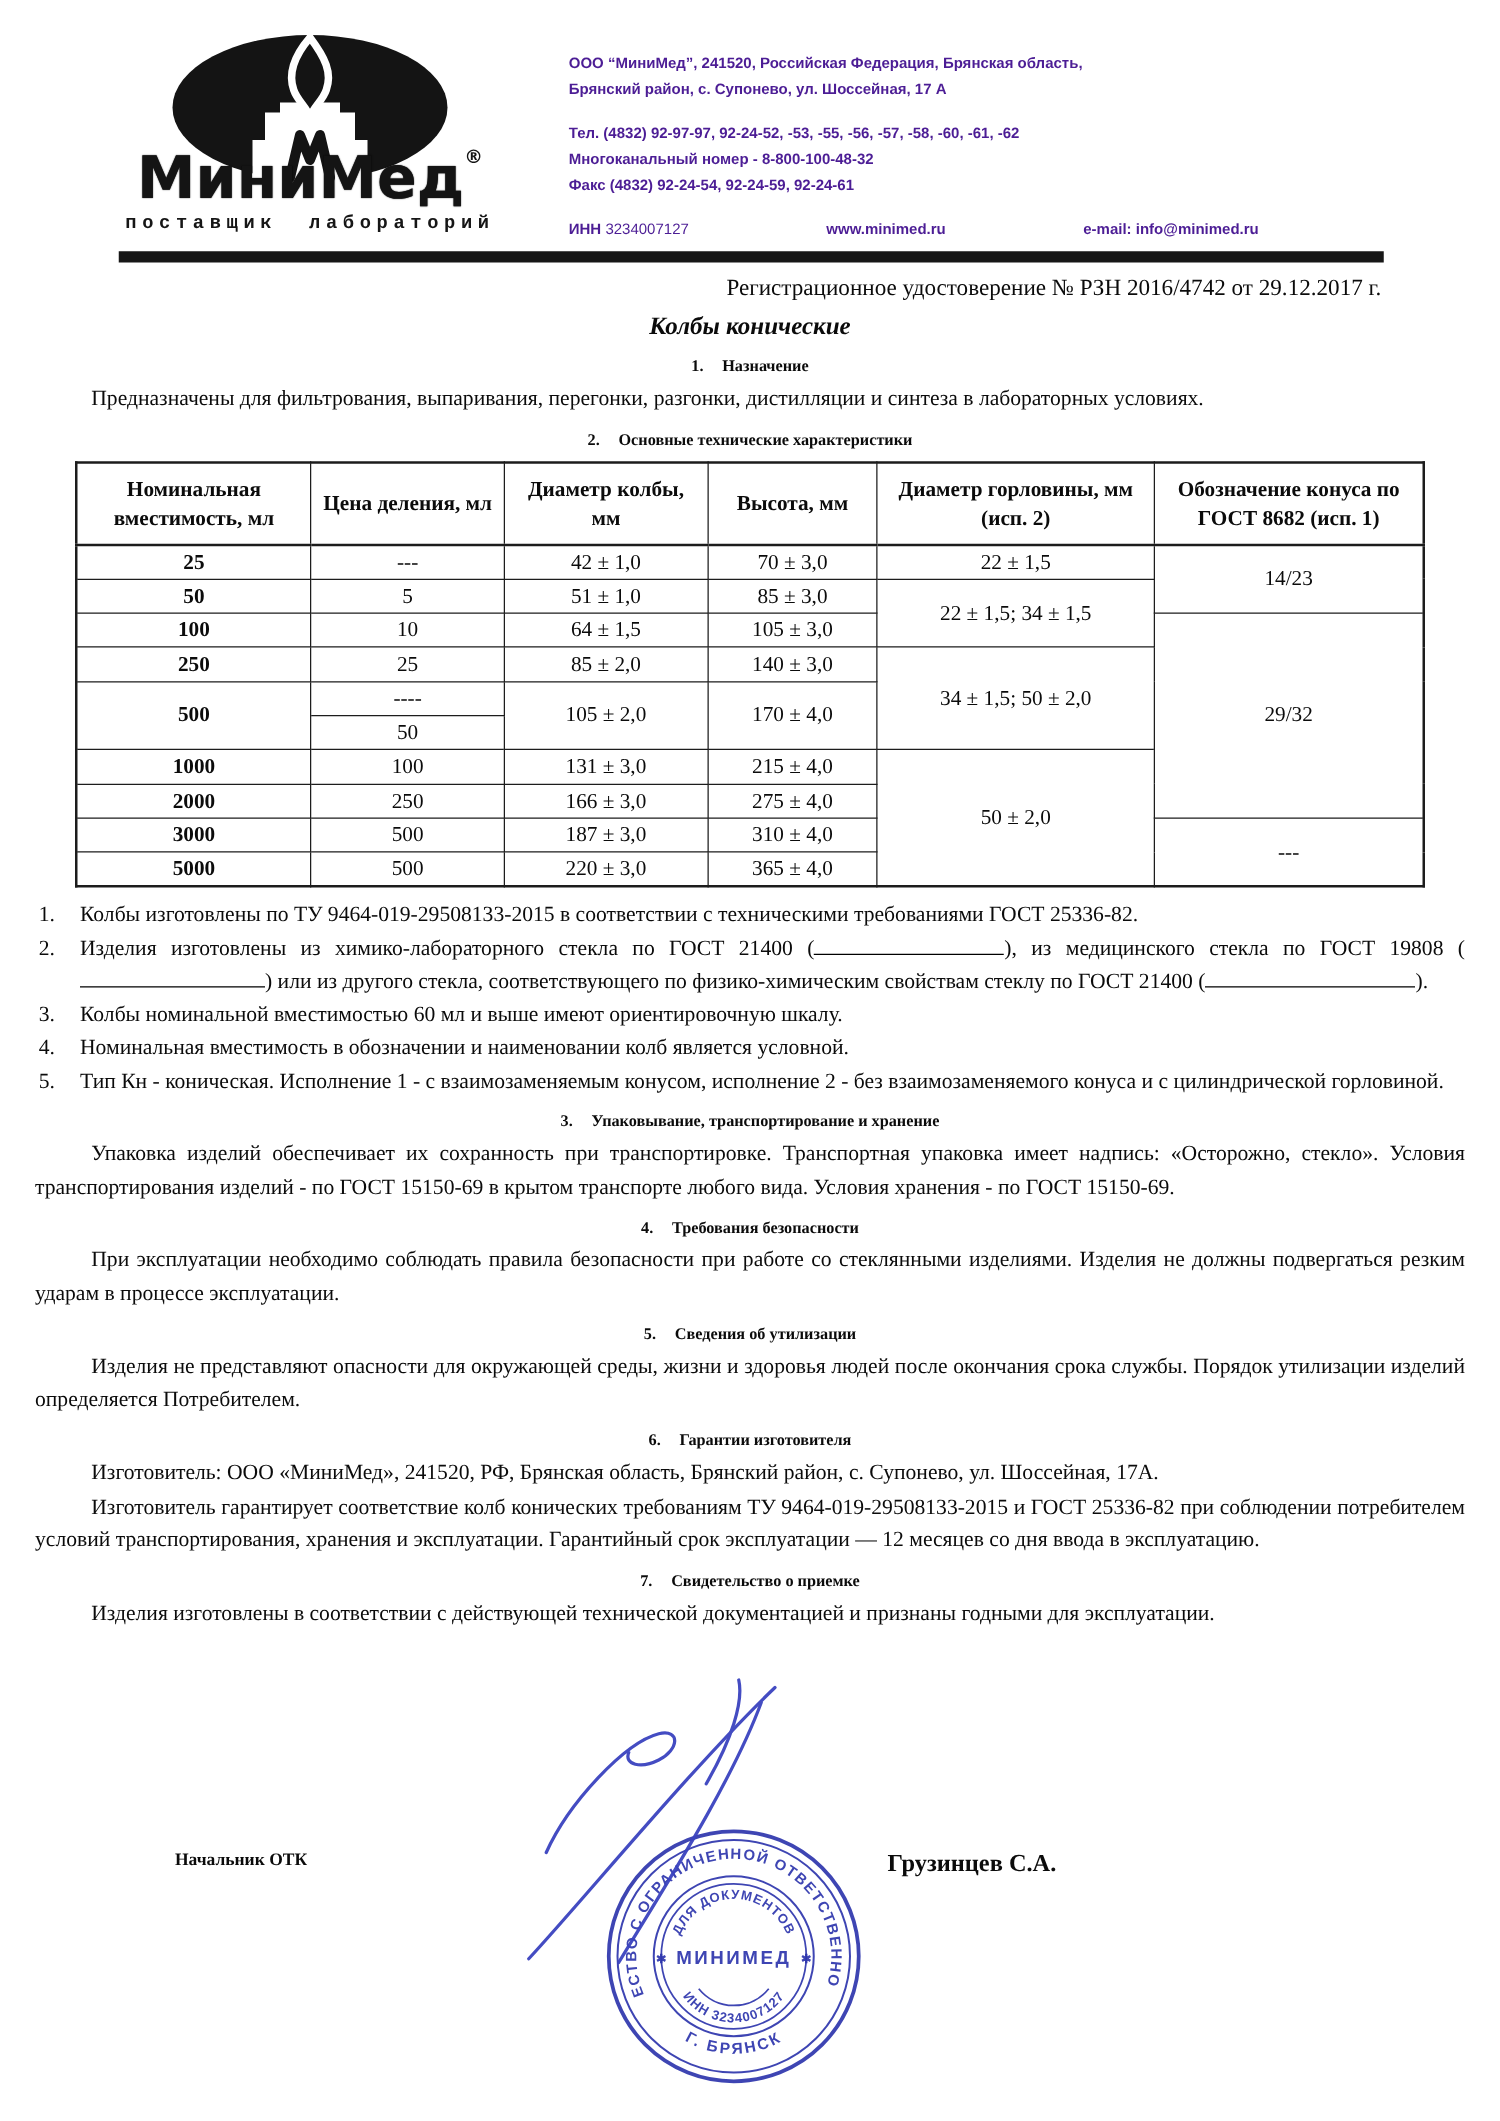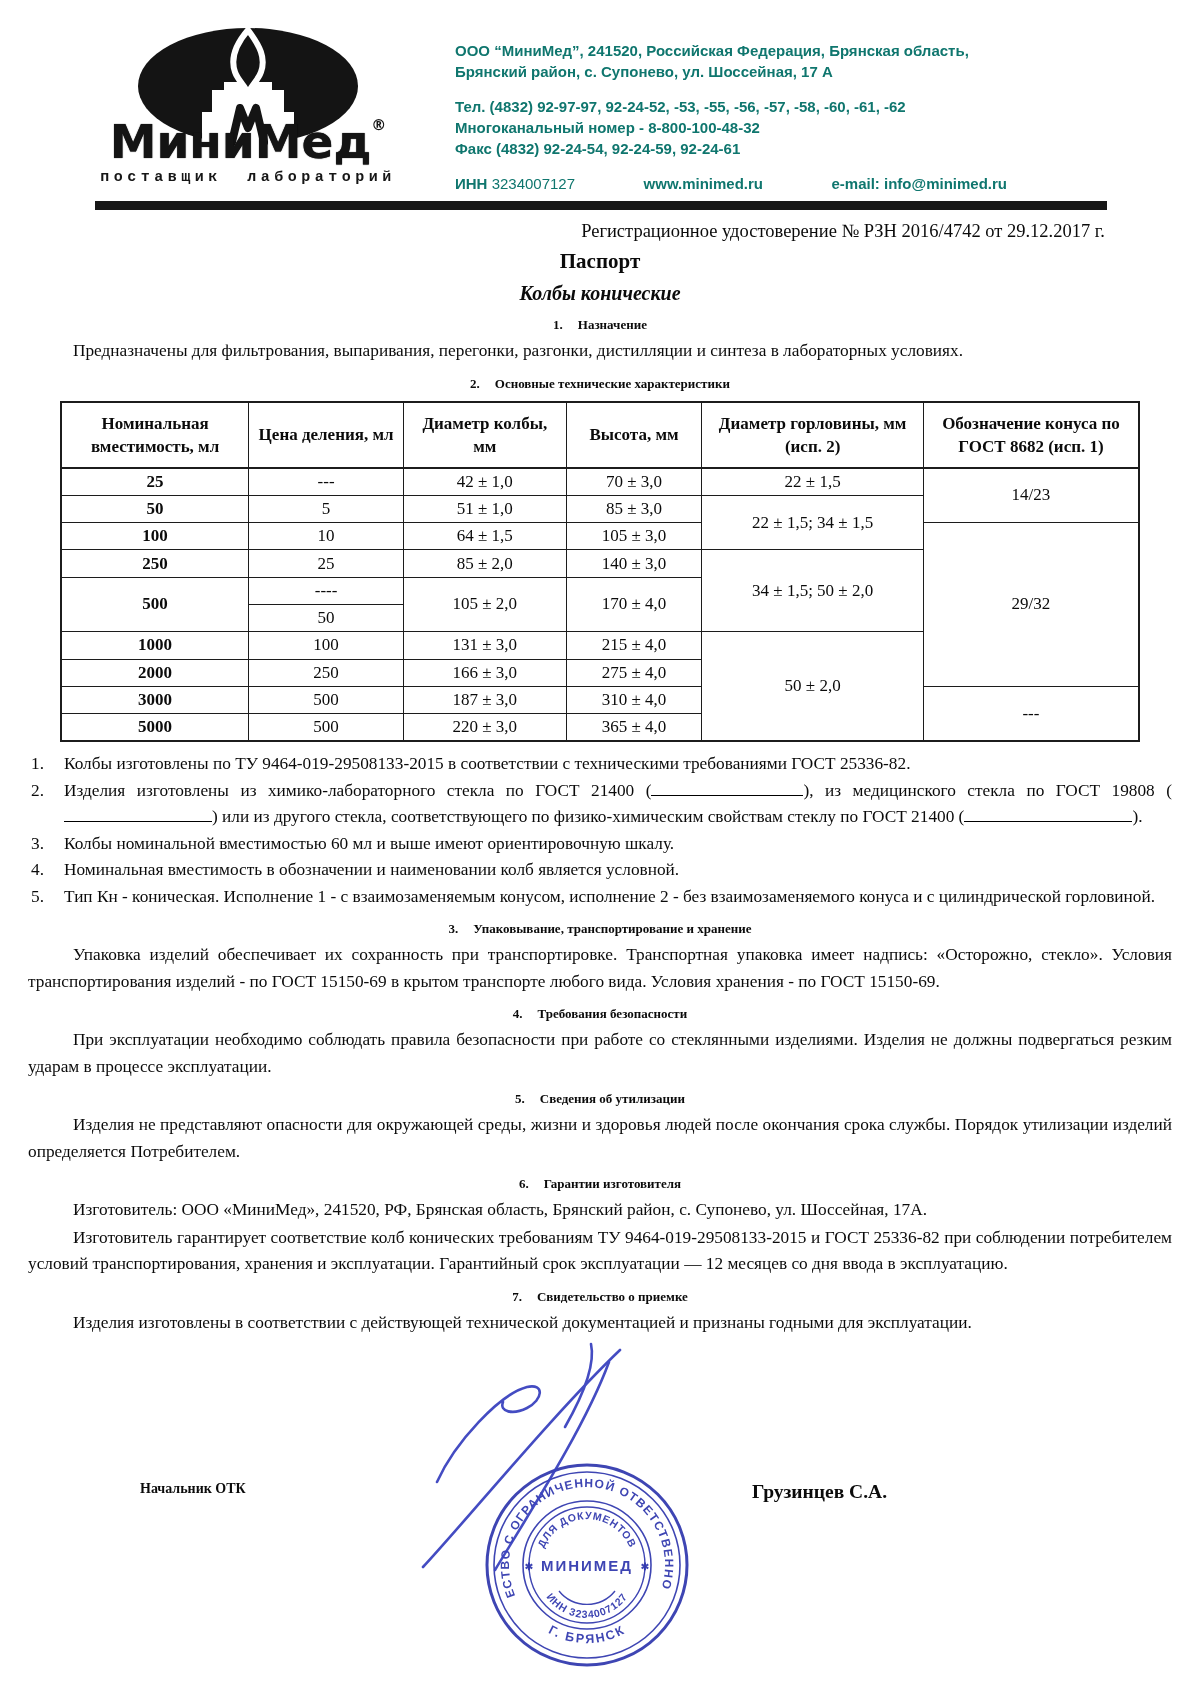--- a/index.html
+++ b/index.html
@@ -26,7 +26,7 @@
   .contact{
     position:absolute;left:455px;top:40px;width:560px;
     font-family:"Liberation Sans","DejaVu Sans",sans-serif;
-    font-weight:bold;font-size:15px;line-height:21px;color:#0f766e;
+    font-weight:bold;font-size:12px;line-height:21px;color:#4c1d95;
   }
   .contact .block{margin-bottom:14px;}
   .inn-row{display:flex;justify-content:space-between;align-items:baseline;width:552px;}

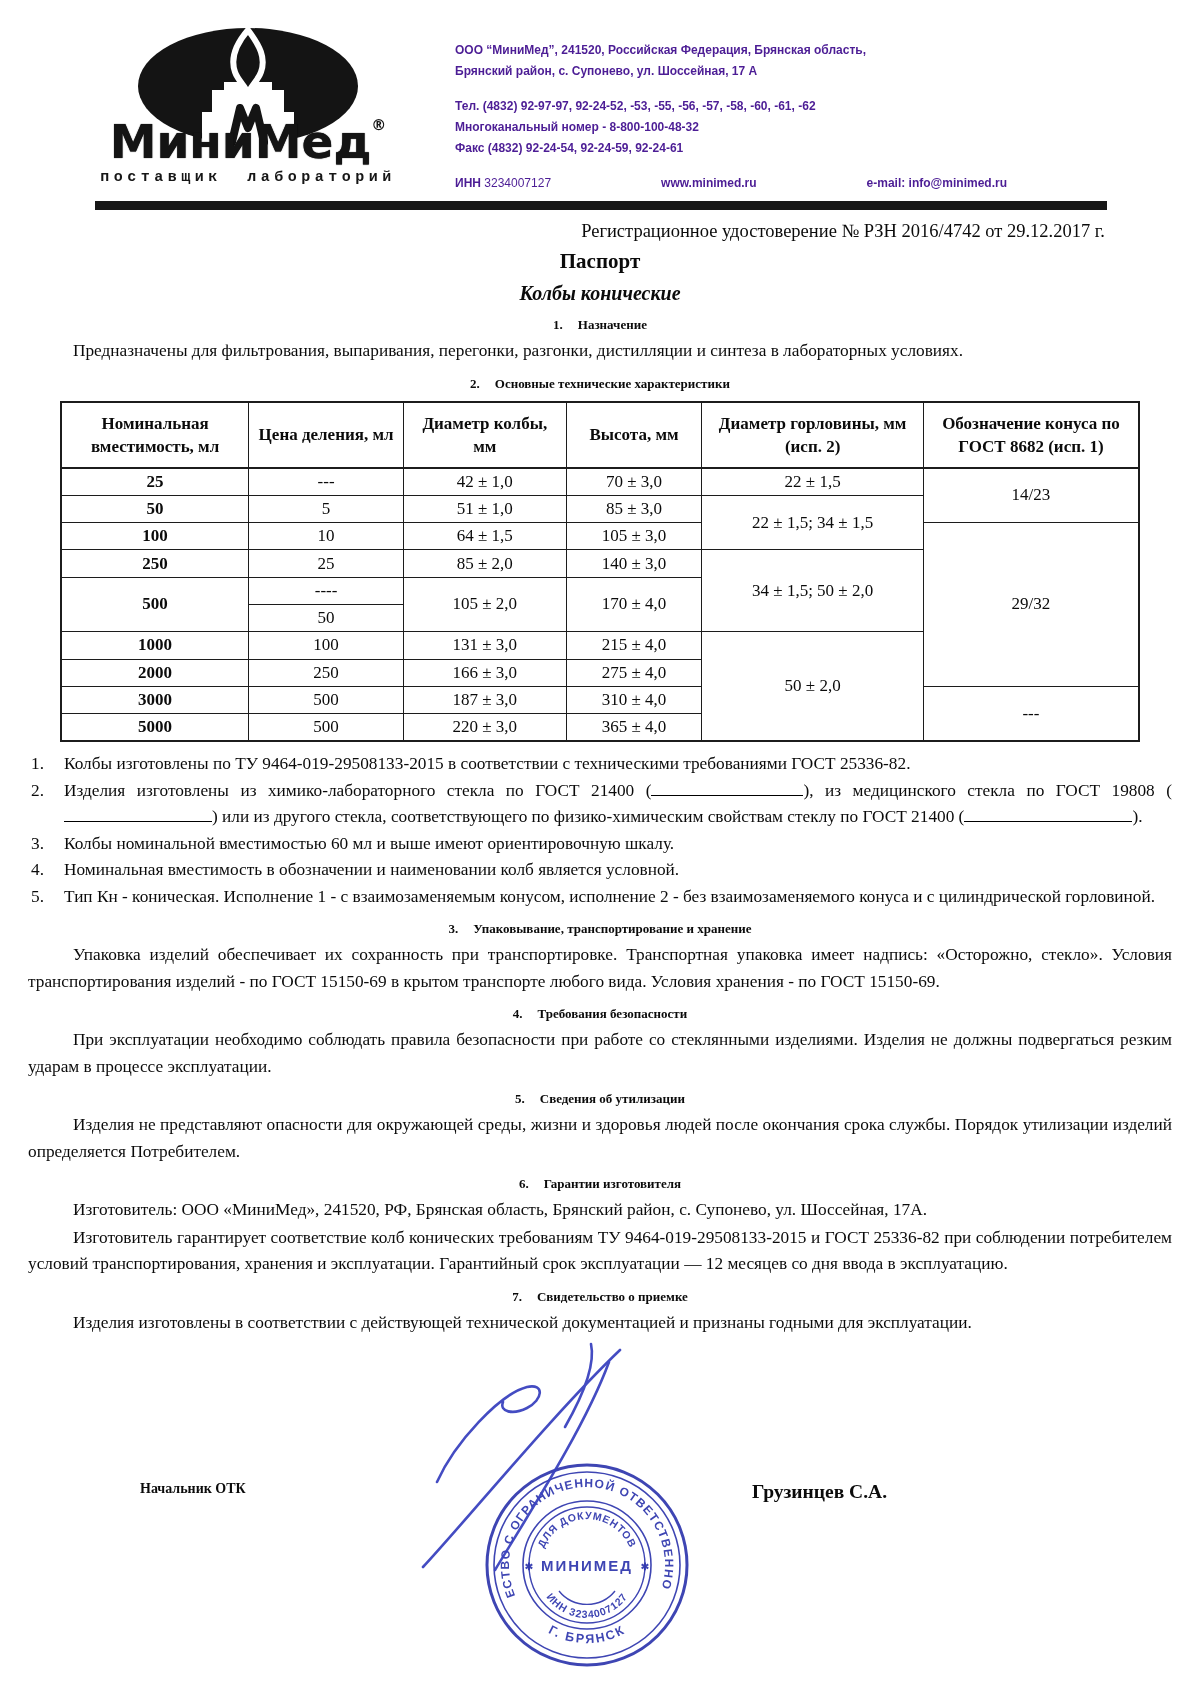--- a/index.html
+++ b/index.html
@@ -112,7 +112,6 @@
   </div>
 
   <div class="reg-line">Регистрационное удостоверение № РЗН 2016/4742 от 29.12.2017 г.</div>
-  <div class="doc-type">Паспорт</div>
   <div class="doc-product">Колбы конические</div>
 
   <div class="sec-h">

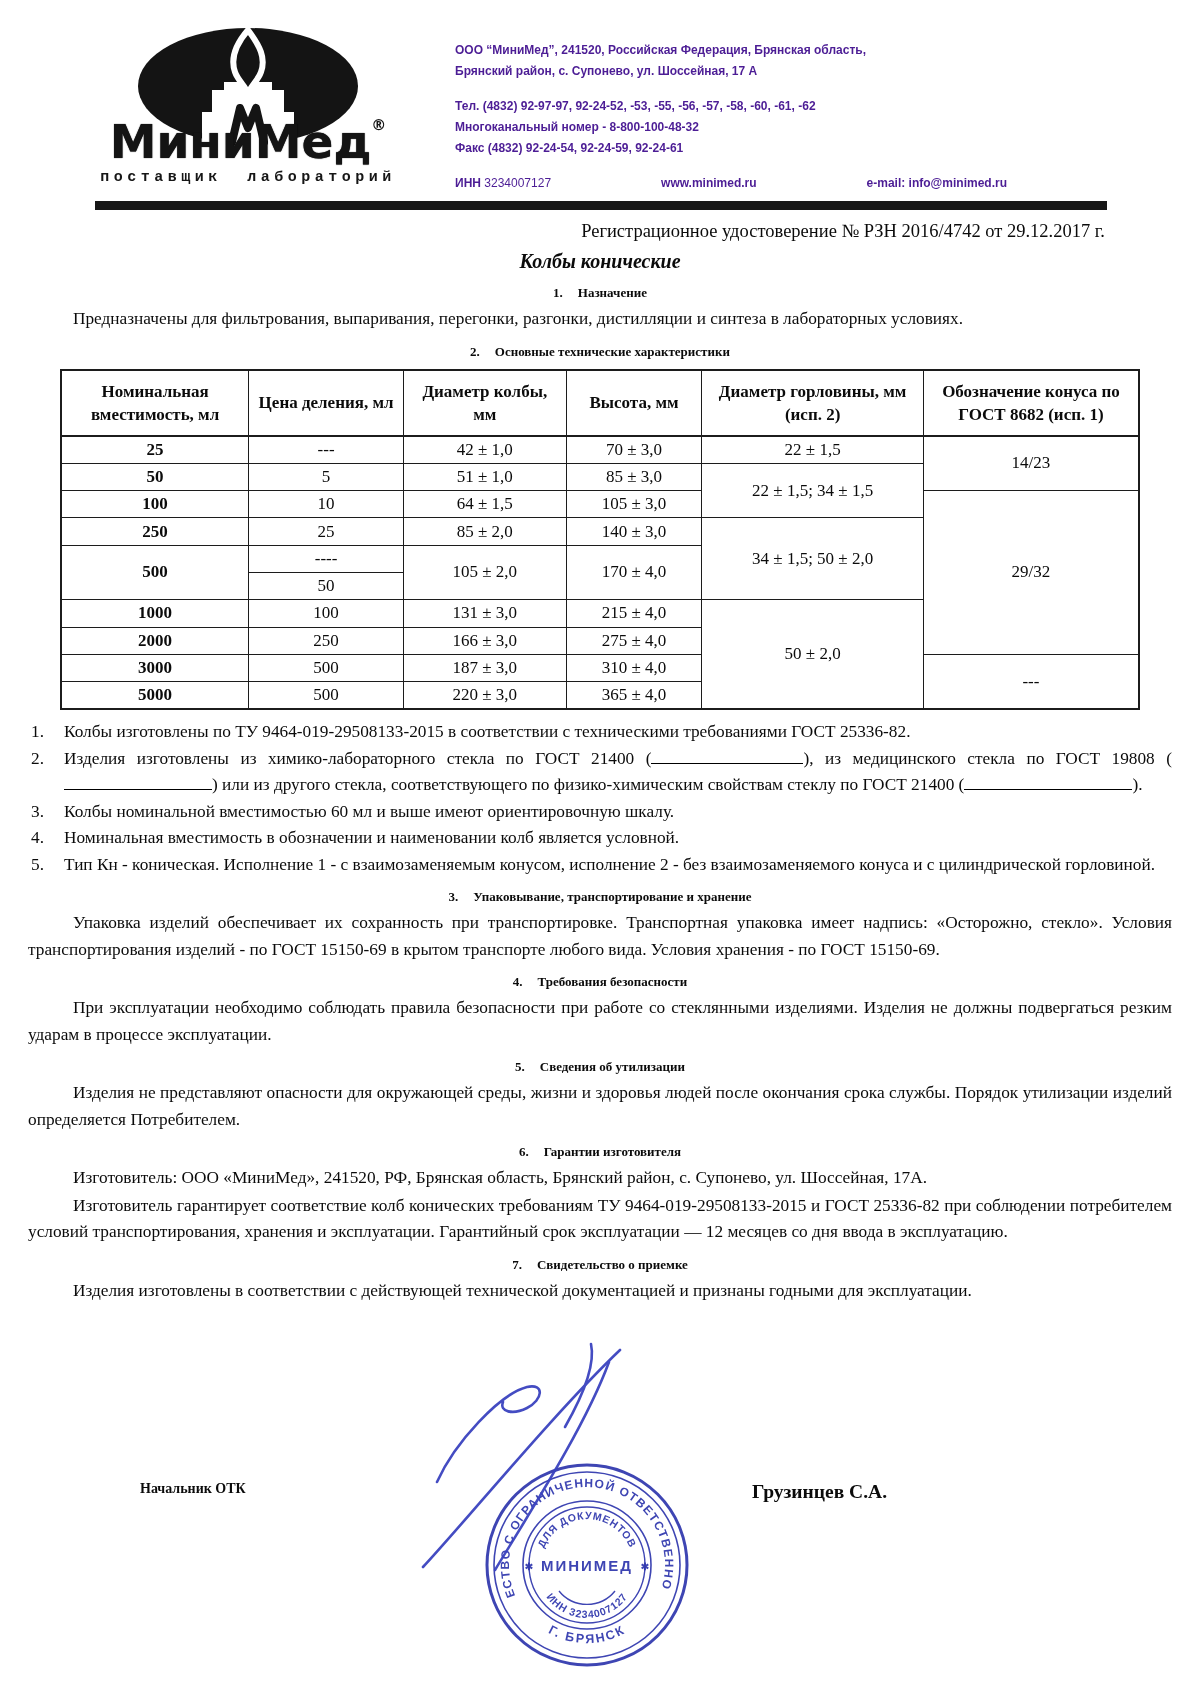--- a/index.html
+++ b/index.html
@@ -64,7 +64,7 @@
   .b1{width:152px;} .b2{width:148px;} .b3{width:168px;}
   
   .sig-title{position:absolute;left:140px;top:1481px;font-size:14px;font-weight:bold;}
-  .sig-name{position:absolute;left:752px;top:1481px;font-size:19.5px;font-weight:bold;}
+  .sig-name{position:absolute;left:710px;top:1481px;font-size:19.5px;font-weight:bold;}
   .stamp-wrap{position:absolute;left:395px;top:1332px;width:390px;height:365px;}
 </style>
 </head>

